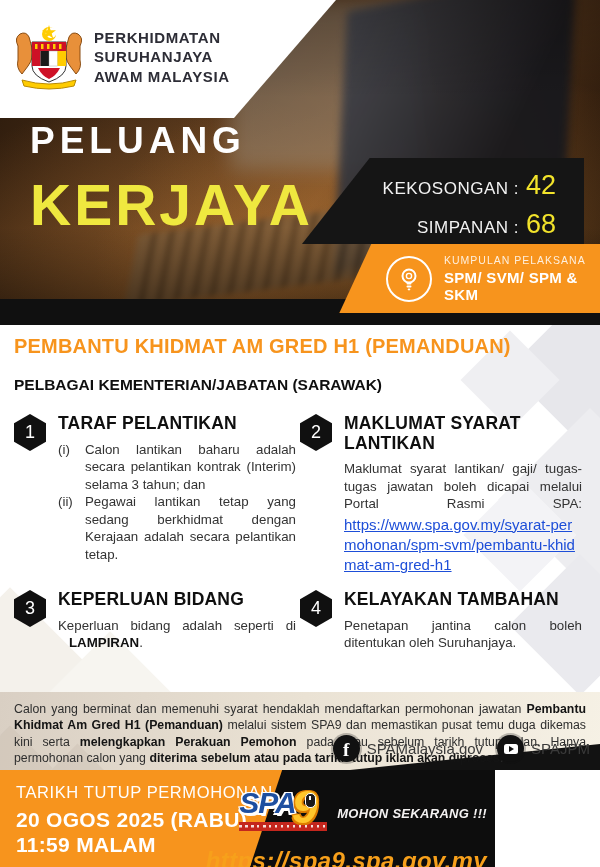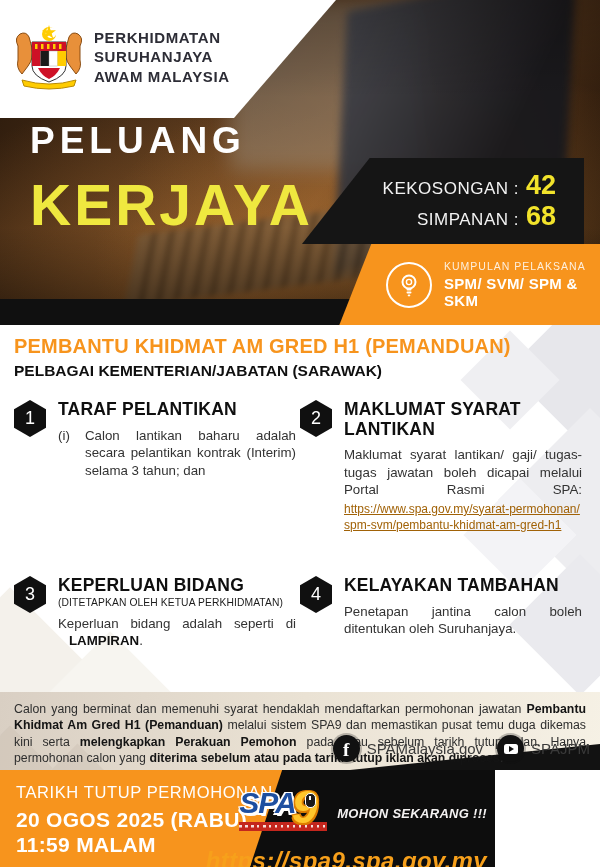--- a/index.html
+++ b/index.html
@@ -43,7 +43,7 @@
     padding-right:28px; z-index:3; }
   .stat-row { display:flex; align-items:baseline; gap:7px; }
   .stat-label { color:#f2f2f2; font-size:17px; letter-spacing:.5px; }
-  .stat-value { color:#F2E32B; font-size:27px; font-weight:700; }
+  .stat-value { color:#F2E32B; font-size:27px; font-weight:400;margin-top:8px; }
 
   .group-tag { position:absolute; top:244px; right:0; width:266px; height:81px; background:#F7941D;
     clip-path:polygon(14% 0, 100% 0, 100% 100%, 2% 100%);

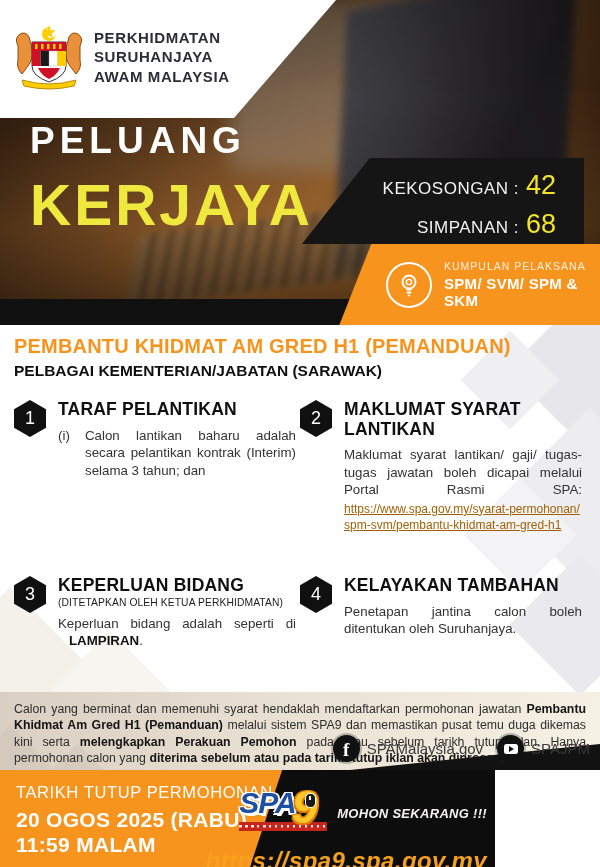--- a/index.html
+++ b/index.html
@@ -45,7 +45,7 @@
   .stat-label { color:#f2f2f2; font-size:17px; letter-spacing:.5px; }
   .stat-value { color:#F2E32B; font-size:27px; font-weight:400;margin-top:8px; }
 
-  .group-tag { position:absolute; top:244px; right:0; width:266px; height:81px; background:#F7941D;
+  .group-tag { position:absolute; top:244px; right:0; width:266px; height:69px; background:#F7941D;
     clip-path:polygon(14% 0, 100% 0, 100% 100%, 2% 100%);
     display:flex; align-items:center; padding-left:52px; gap:12px; z-index:5; }
   .bulb-circle { width:46px; height:46px; border:2.5px solid #fff; border-radius:50%;

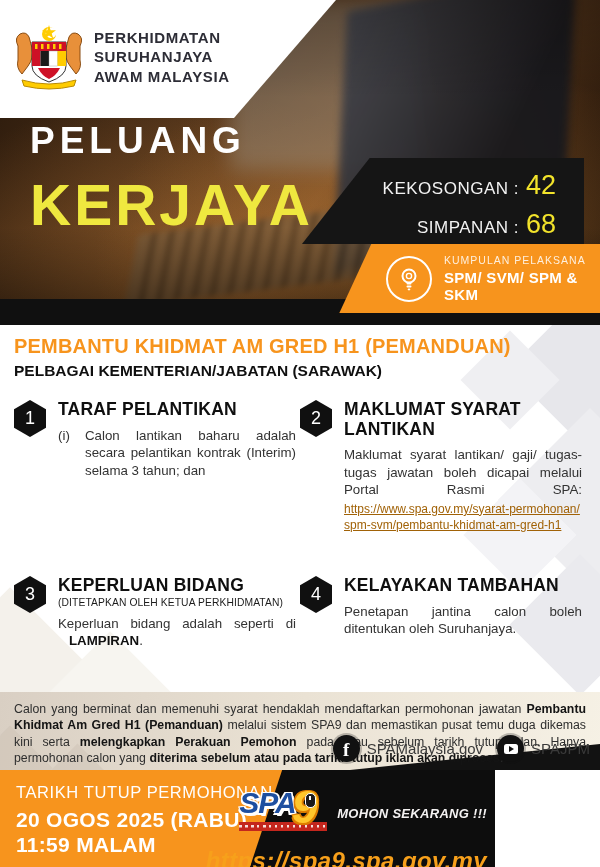--- a/index.html
+++ b/index.html
@@ -60,7 +60,7 @@
   .deco { position:absolute; transform:rotate(45deg); z-index:0; }
   .content-inner { position:relative; z-index:1; }
   .job-title { color:#F7941D; font-size:20px; font-weight:800; letter-spacing:.2px; }
-  .job-subtitle { color:#0f0f0f; font-size:15.5px; font-weight:800; margin-top:4px; }
+  .job-subtitle { color:#0f0f0f; font-size:15.5px; font-weight:800; margin-top:18px; }
 
   .sections { display:grid; grid-template-columns:286px 286px; grid-template-rows:176px auto;
     margin-top:20px; }

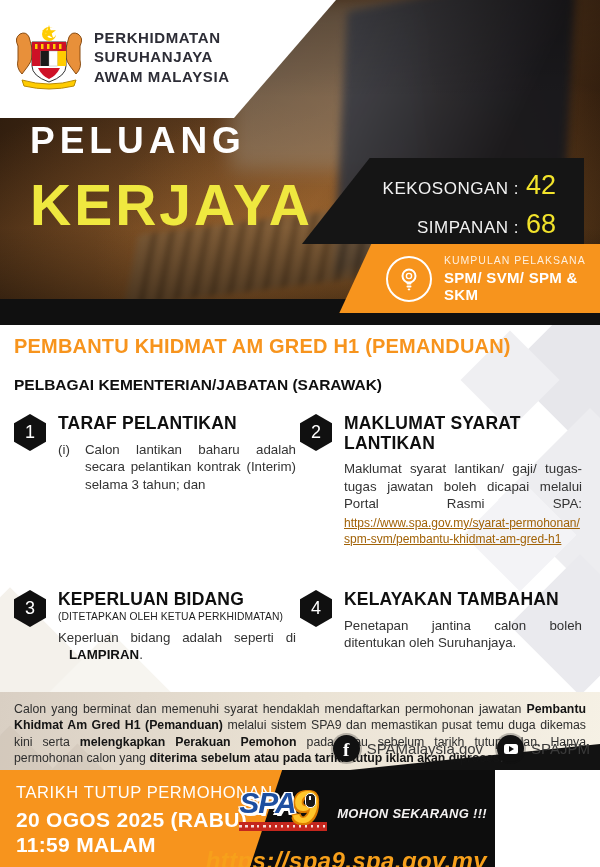--- a/index.html
+++ b/index.html
@@ -221,6 +221,10 @@
             <span class="li-label">(i)</span>
             <span class="li-text">Calon lantikan baharu adalah secara pelantikan kontrak (Interim) selama 3 tahun; dan</span>
           </div>
+          <div class="li">
+            <span class="li-label">(ii)</span>
+            <span class="li-text">Pegawai lantikan tetap yang sedang berkhidmat dengan Kerajaan adalah secara pelantikan tetap.</span>
+          </div>
         </div>
       </div>
 

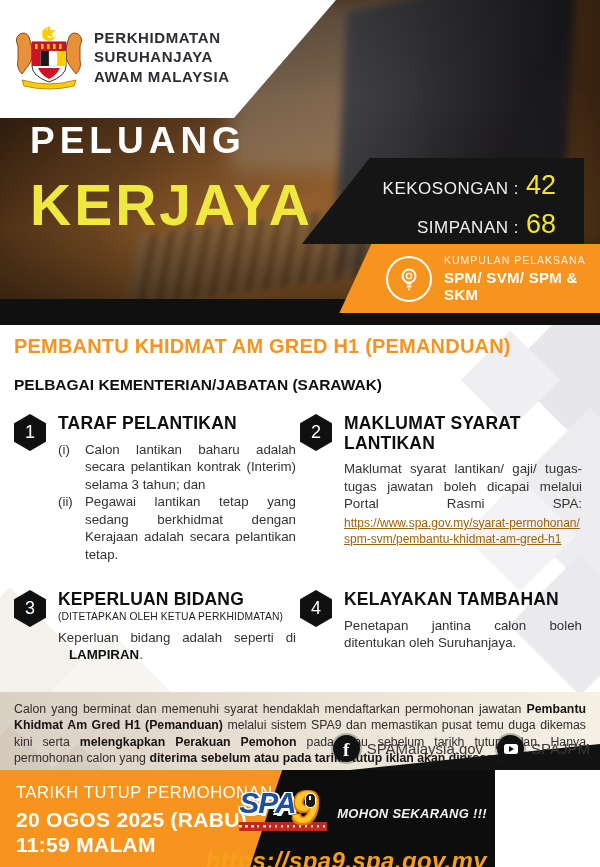--- a/index.html
+++ b/index.html
@@ -74,7 +74,7 @@
   .li { display:flex; }
   .li-label { width:27px; flex-shrink:0; }
   .li-text { text-align:justify; flex:1; }
-  .sec-link { color:#a16207; text-decoration:underline; word-break:break-all; font-size:12px; line-height:1.35; display:inline-block; margin-top:2px; }
+  .sec-link { color:#1d4ed8; text-decoration:underline; word-break:break-all; font-size:15px; line-height:1.35; display:inline-block; margin-top:2px; }
   .bold-inline { font-weight:bold; color:#111;padding-left:11px; }
 
   

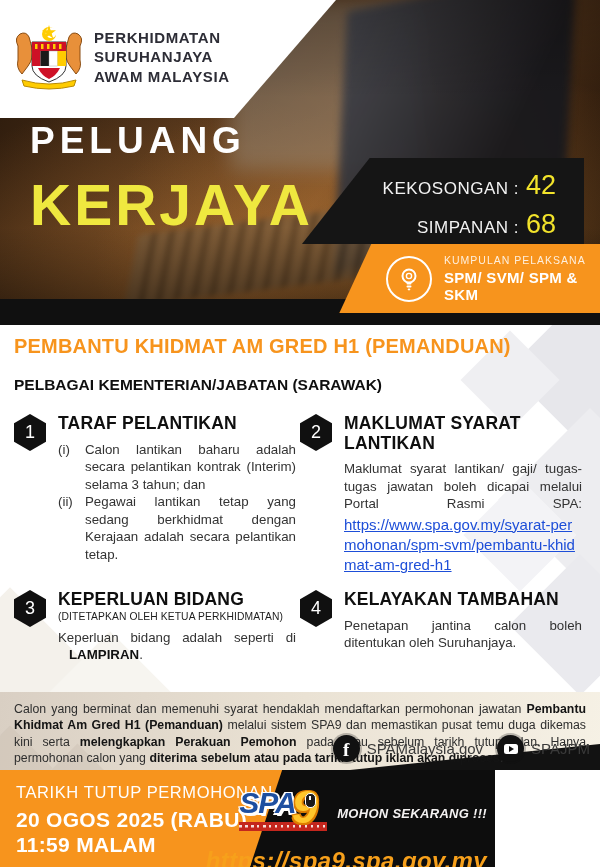--- a/index.html
+++ b/index.html
@@ -240,7 +240,6 @@
       <div class="section">
         <div class="hex">3</div>
         <div class="sec-head">KEPERLUAN BIDANG</div>
-        <div class="sec-sub">(DITETAPKAN OLEH KETUA PERKHIDMATAN)</div>
         <div class="sec-body">
           <span>Keperluan bidang adalah seperti di </span><span class="bold-inline">LAMPIRAN</span><span>.</span>
         </div>

